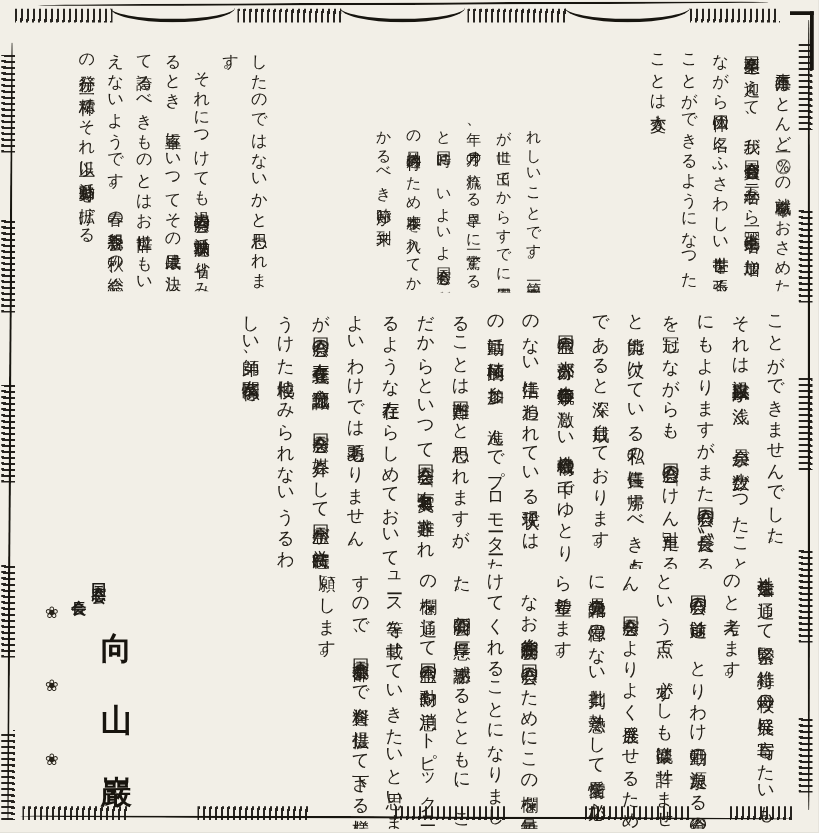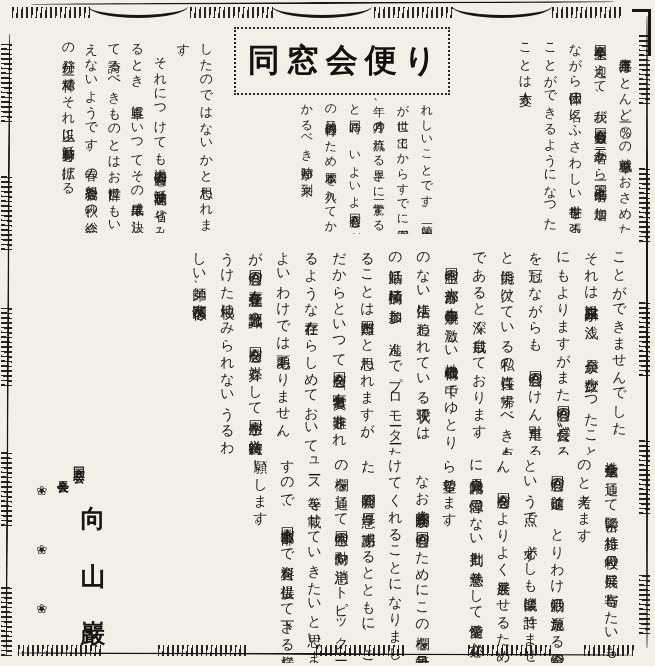--- a/index.html
+++ b/index.html
@@ -84,9 +84,6 @@
     <div class="hh" style="left:584px;top:645px;width:52px;"></div>
   </div>
 
-  <div class="title-box">
-    <span class="title-text">同窓会便り</span>
-  </div>
 
   <div class="vz zone-a">
     <p>　本年三月ほとんど一〇〇％の就職率をおさめた第五回卒業生を迎えて、我が同窓会会員も二五〇名から一躍三七〇余名に増加し、小規模ながら団体の名にふさわしい世帯を張ることができるようになつたことは大変う</p>

